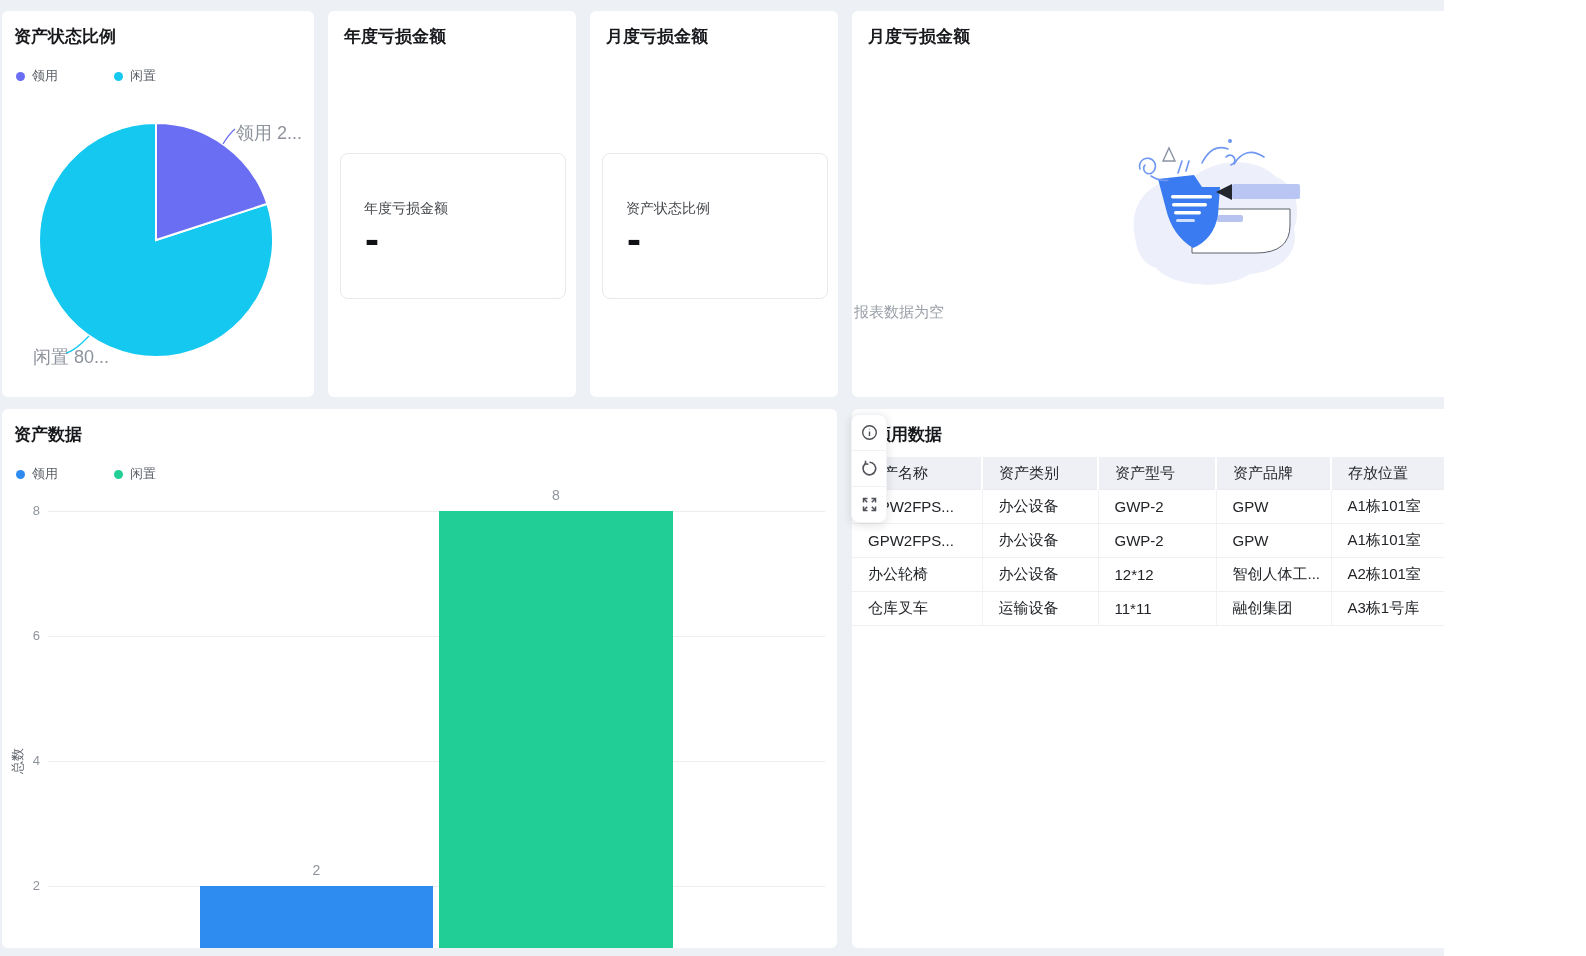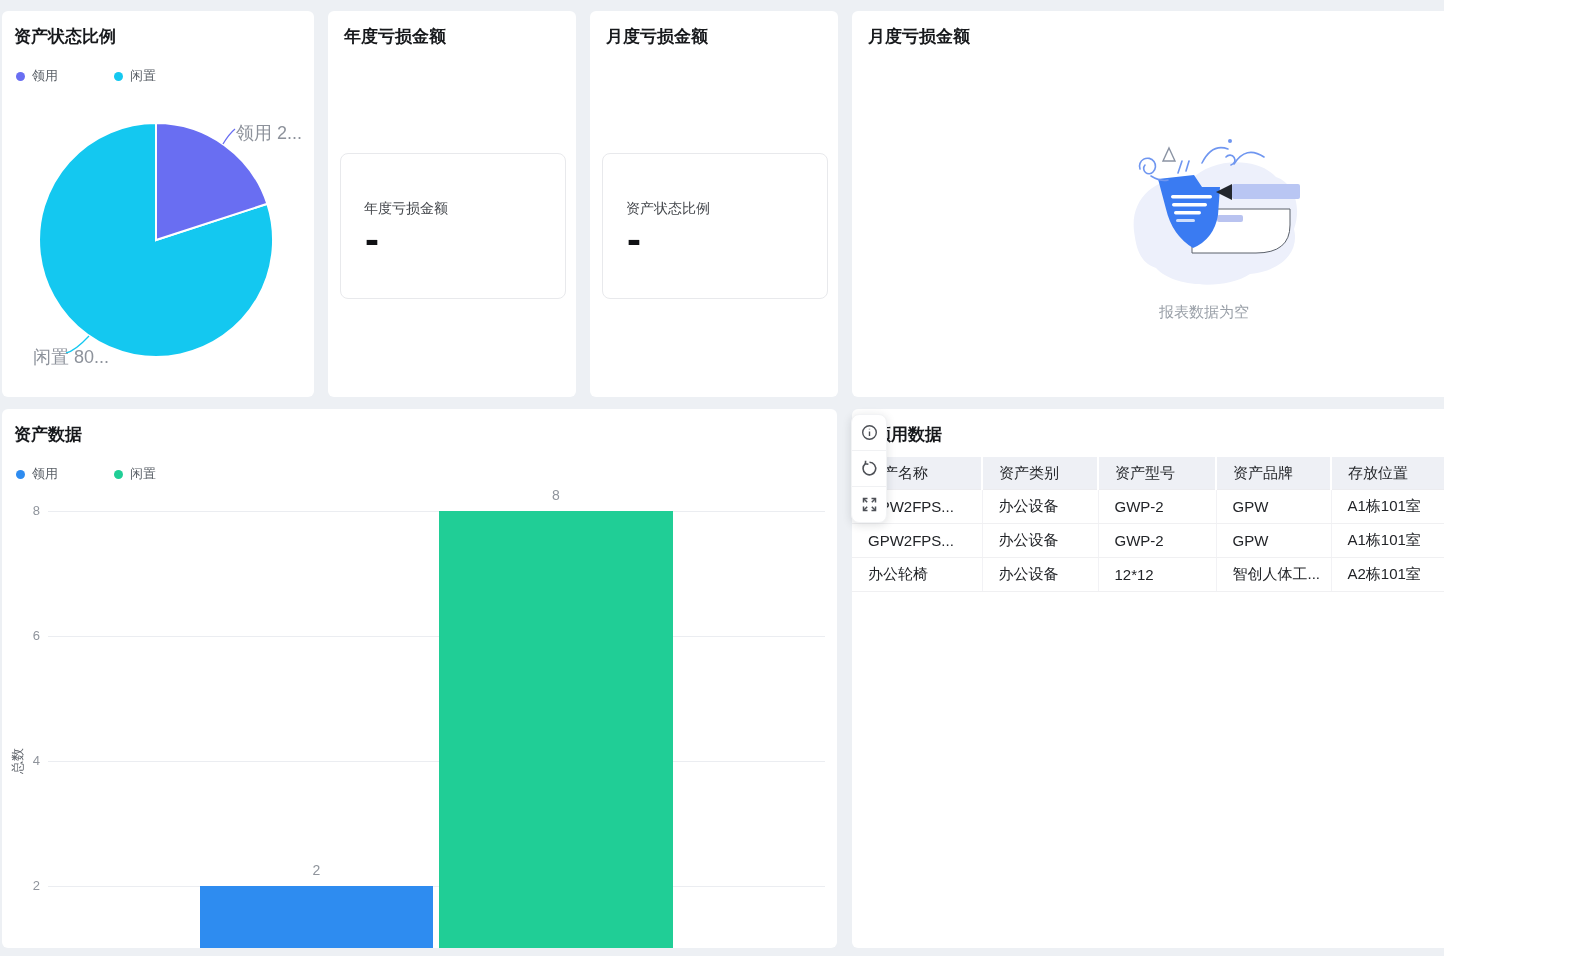--- a/index.html
+++ b/index.html
@@ -32,7 +32,7 @@
            box-shadow:0 2px 10px rgba(31,35,41,.14);border:1px solid #f2f3f5;z-index:20}
   .tool-btn{width:34px;height:35px;display:flex;align-items:center;justify-content:center;cursor:pointer}
   .tool-btn + .tool-btn{border-top:1px solid #f0f1f3}
-  .empty-text{position:absolute;left:2px;top:292px;width:700px;text-align:center;font-size:15px;color:#9aa0a8}
+  .empty-text{position:absolute;left:2px;top:292px;width:700px;font-size:15px;color:#9aa0a8}
   .empty-illus{position:absolute;left:270px;top:124px}
   svg{display:block}
 </style>

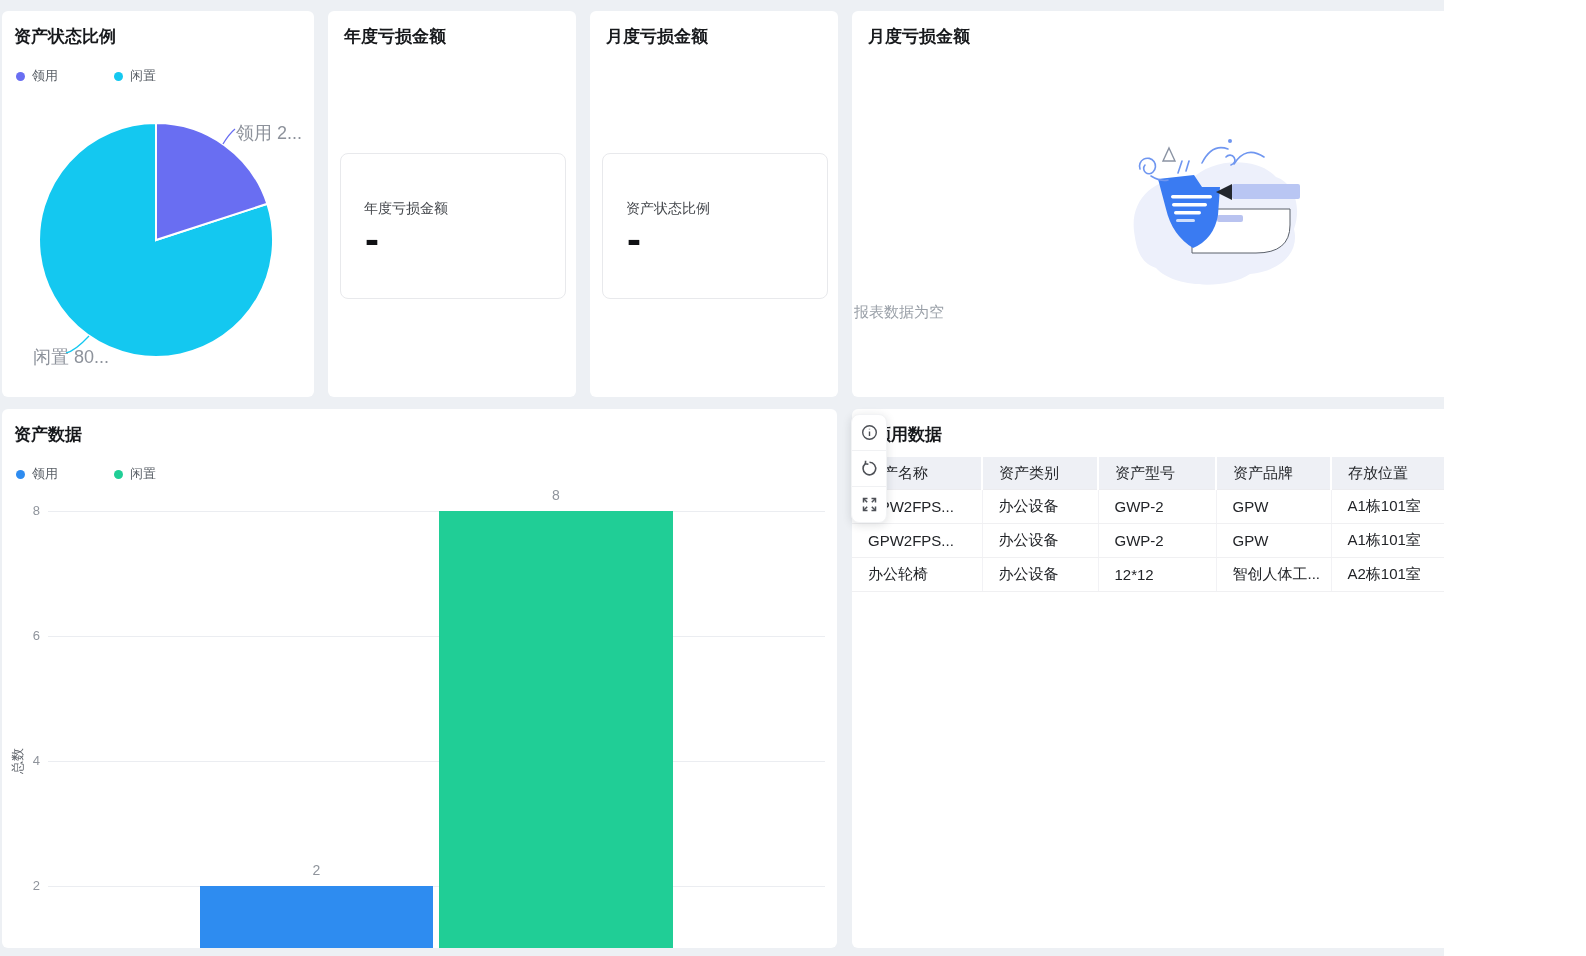--- a/index.html
+++ b/index.html
@@ -182,6 +182,14 @@
             <td>A2栋101室</td>
             <td>2</td>
           </tr>
+          <tr>
+            <td>仓库叉车</td>
+            <td>运输设备</td>
+            <td>11*11</td>
+            <td>融创集团</td>
+            <td>A3栋1号库</td>
+            <td>2</td>
+          </tr>
         </tbody>
     </table>
   </section>

